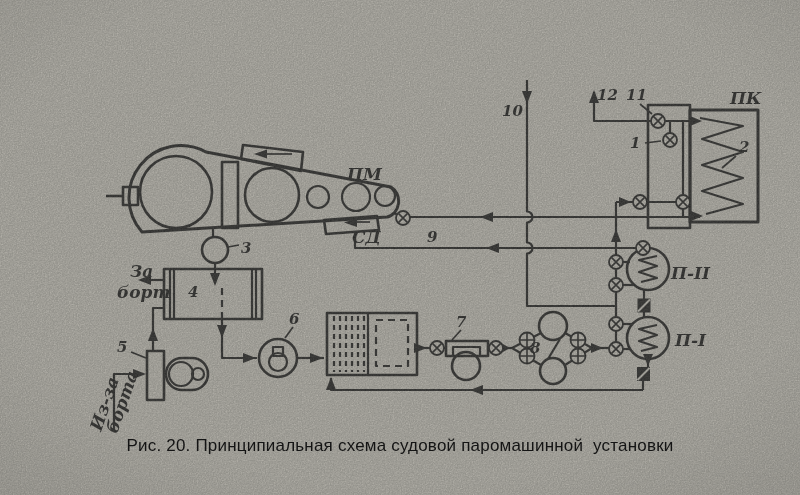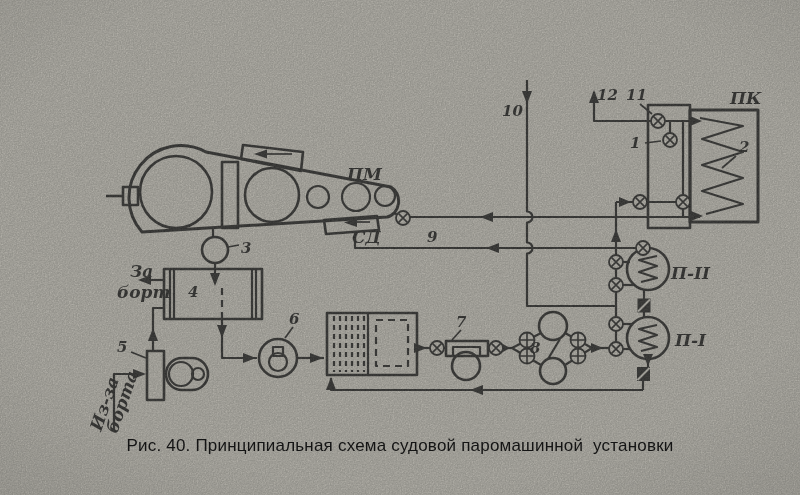--- a/index.html
+++ b/index.html
@@ -253,6 +253,6 @@
   <rect width="800" height="495" fill="url(#vig)"></rect>
 </svg>
 
-<div class="caption">Рис. 40. Принципиальная схема судовой паромашинной  установки</div>
+<div class="caption">Рис. 20. Принципиальная схема судовой паромашинной  установки</div>
 
 </body></html>

